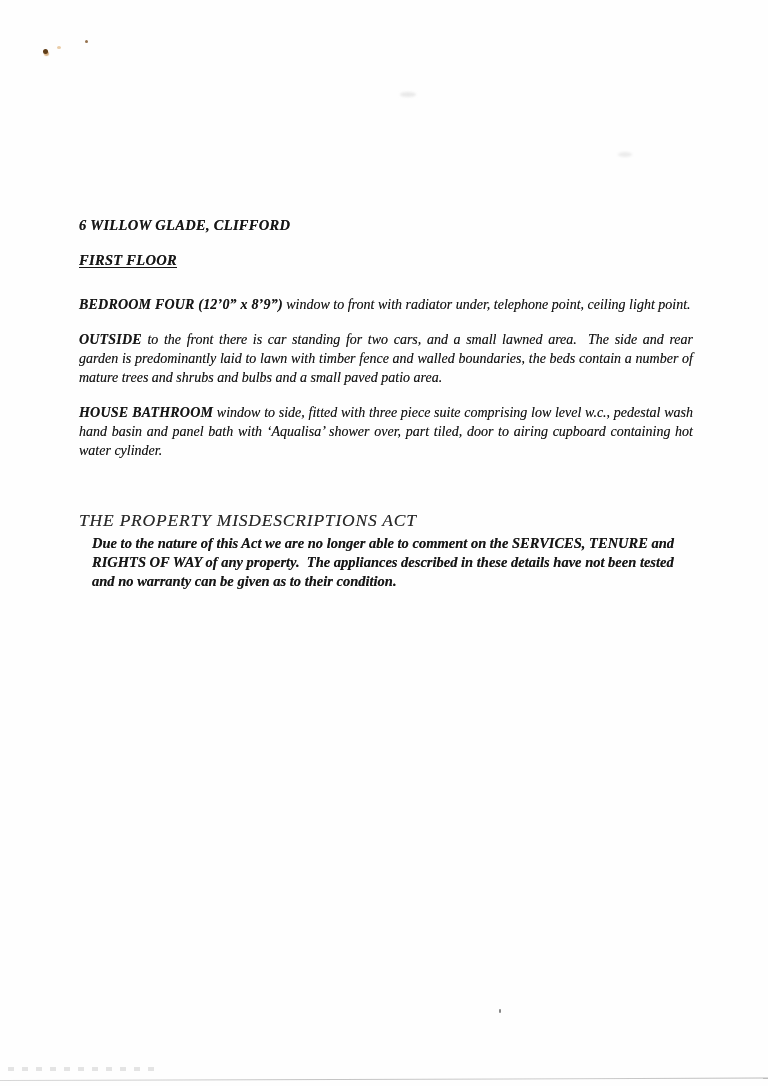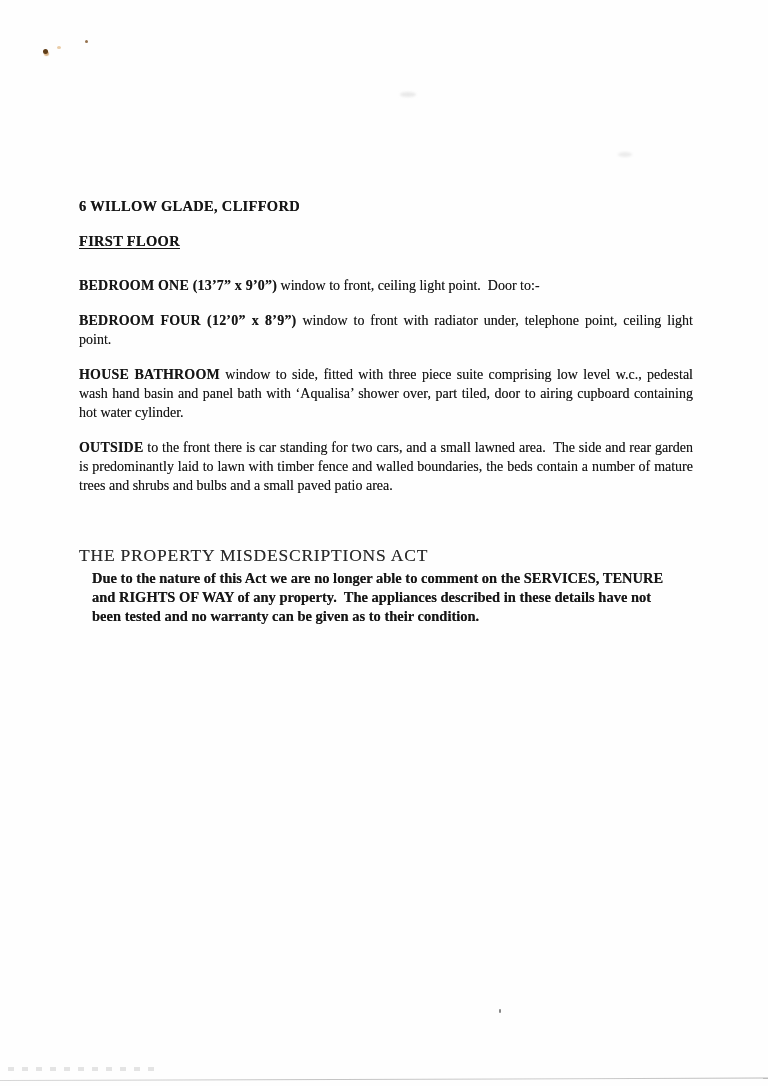--- a/index.html
+++ b/index.html
@@ -22,9 +22,10 @@
 
   .content {
     position: absolute;
-    top: 197px;
+    top: 216px;
     left: 79px;
     width: 614px;
+    font-style: italic;
   }
 
   .doc-title {

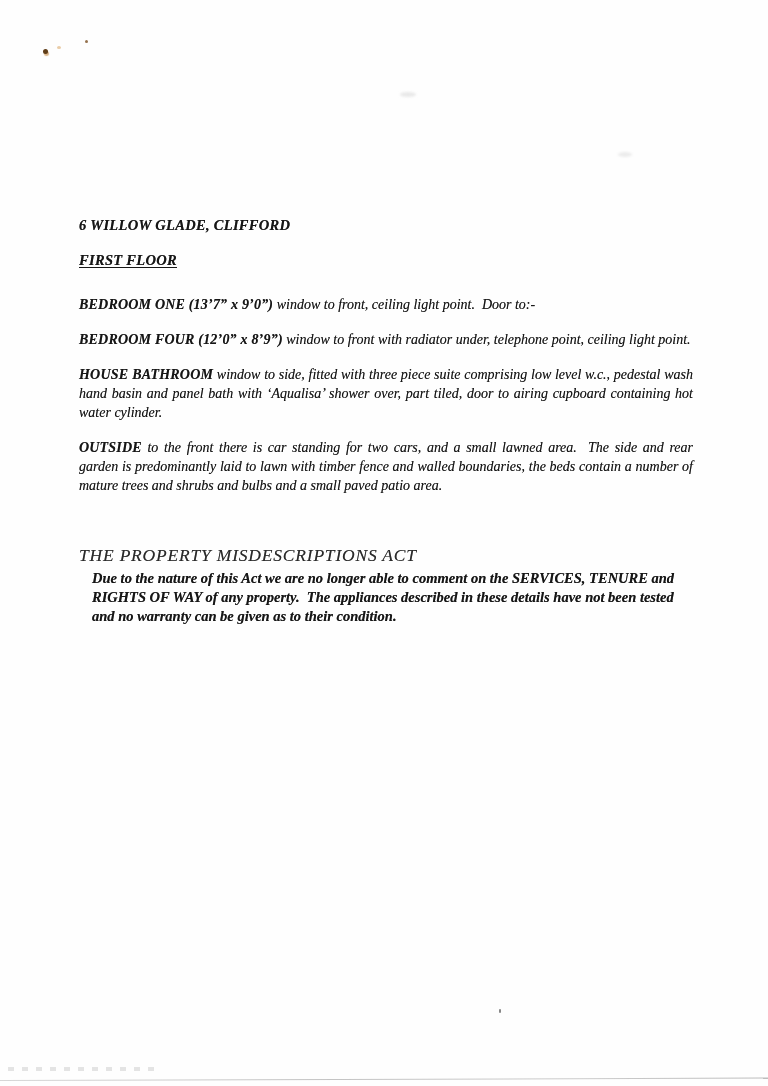--- a/index.html
+++ b/index.html
@@ -149,9 +149,6 @@
 
     <div>
 
-  <p class="para">
-    <span class="label">BEDROOM ONE (13’7” x 9’0”)</span><span> window to front, ceiling light point.&nbsp; Door to:-</span>
-  </p>
 
 
 

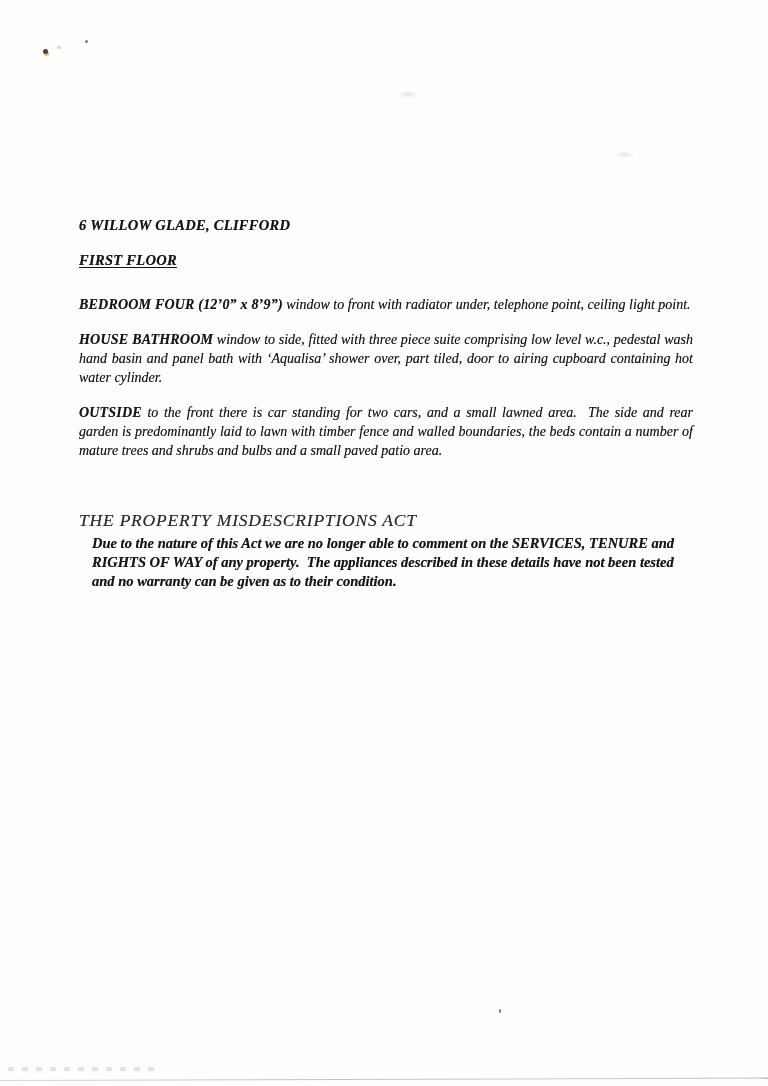--- a/index.html
+++ b/index.html
@@ -158,11 +158,11 @@
   </p>
 
   <p class="para">
-    <span class="label">HOUSE BATHROOM</span><span> window to side, fitted with three piece suite comprising low level w.c., pedestal wash hand basin and panel bath with ‘Aqualisa’ shower over, part tiled, door to airing cupboard containing hot water cylinder.</span>
+    <span class="label">OUTSIDE</span><span> to the front there is car standing for two cars, and a small lawned area.&nbsp; The side and rear garden is predominantly laid to lawn with timber fence and walled boundaries, the beds contain a number of mature trees and shrubs and bulbs and a small paved patio area.</span>
   </p>
 
   <p class="para">
-    <span class="label">OUTSIDE</span><span> to the front there is car standing for two cars, and a small lawned area.&nbsp; The side and rear garden is predominantly laid to lawn with timber fence and walled boundaries, the beds contain a number of mature trees and shrubs and bulbs and a small paved patio area.</span>
+    <span class="label">HOUSE BATHROOM</span><span> window to side, fitted with three piece suite comprising low level w.c., pedestal wash hand basin and panel bath with ‘Aqualisa’ shower over, part tiled, door to airing cupboard containing hot water cylinder.</span>
   </p>
 </div>
 

